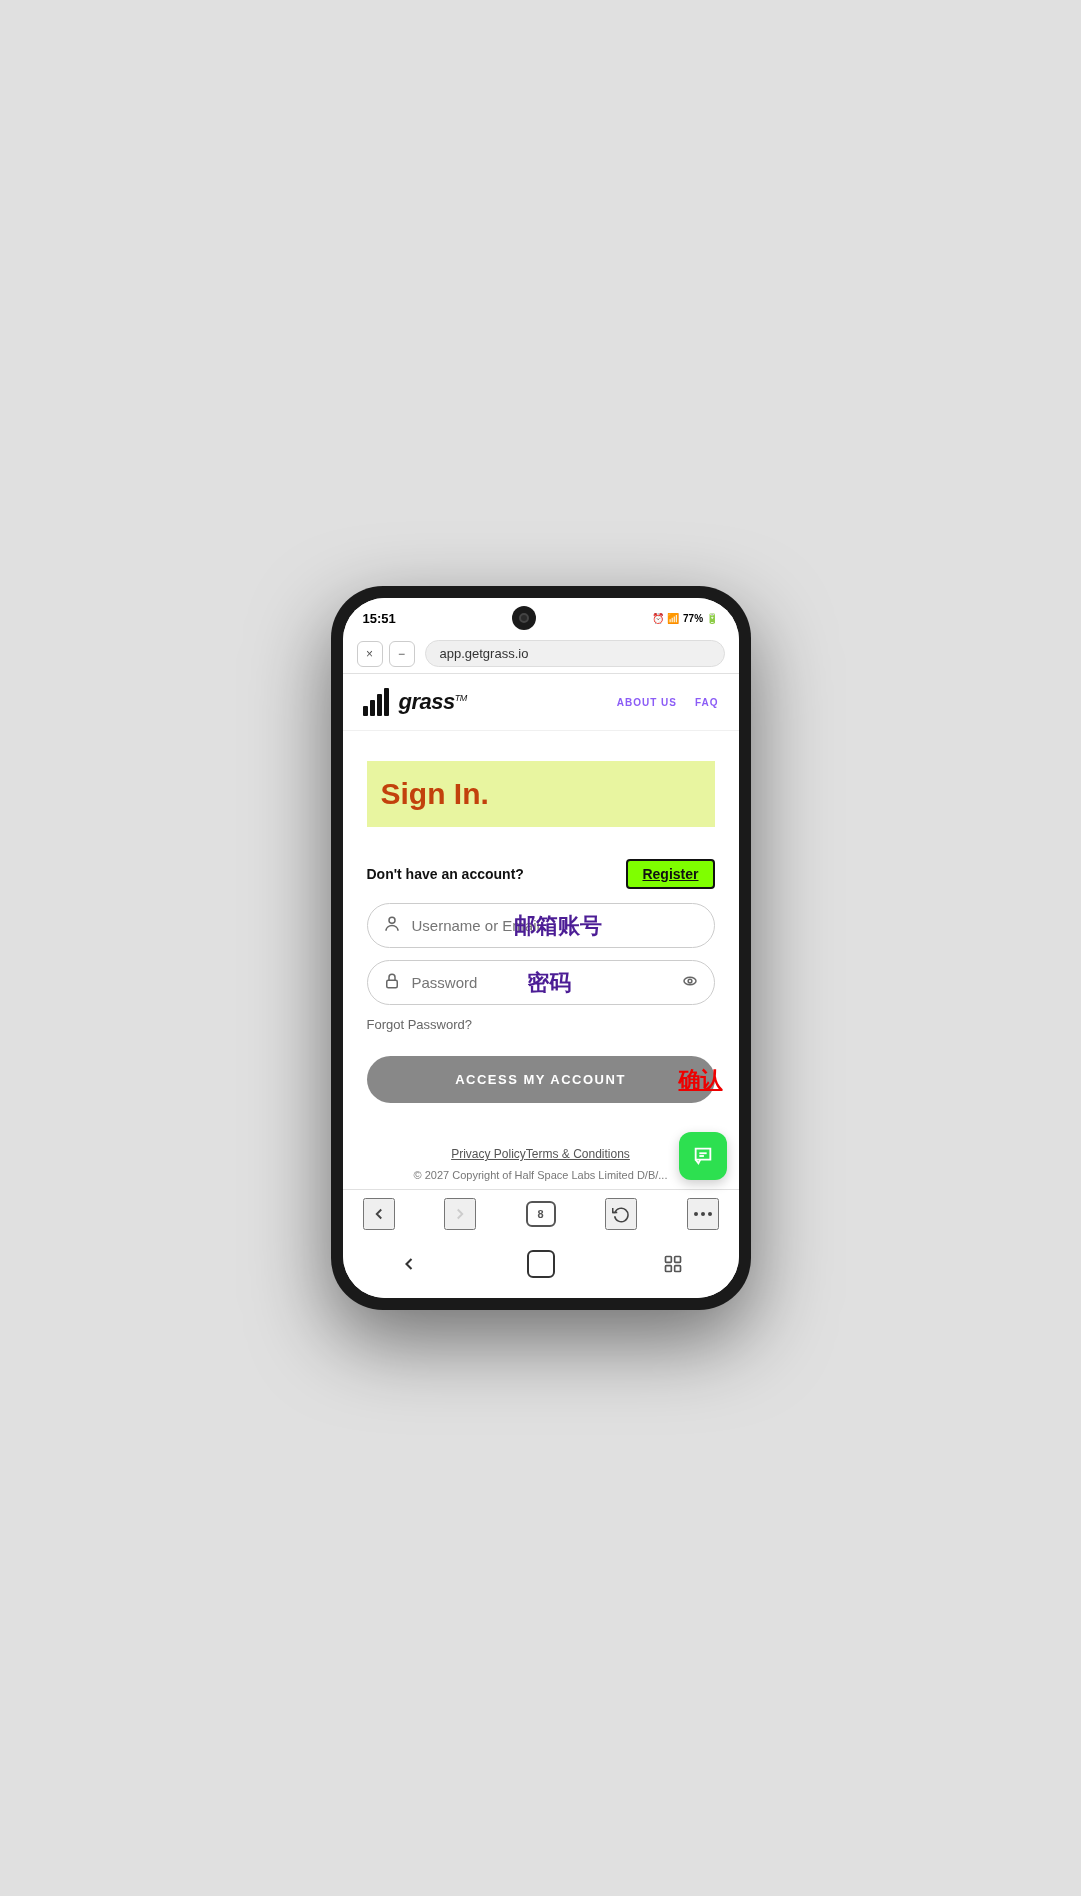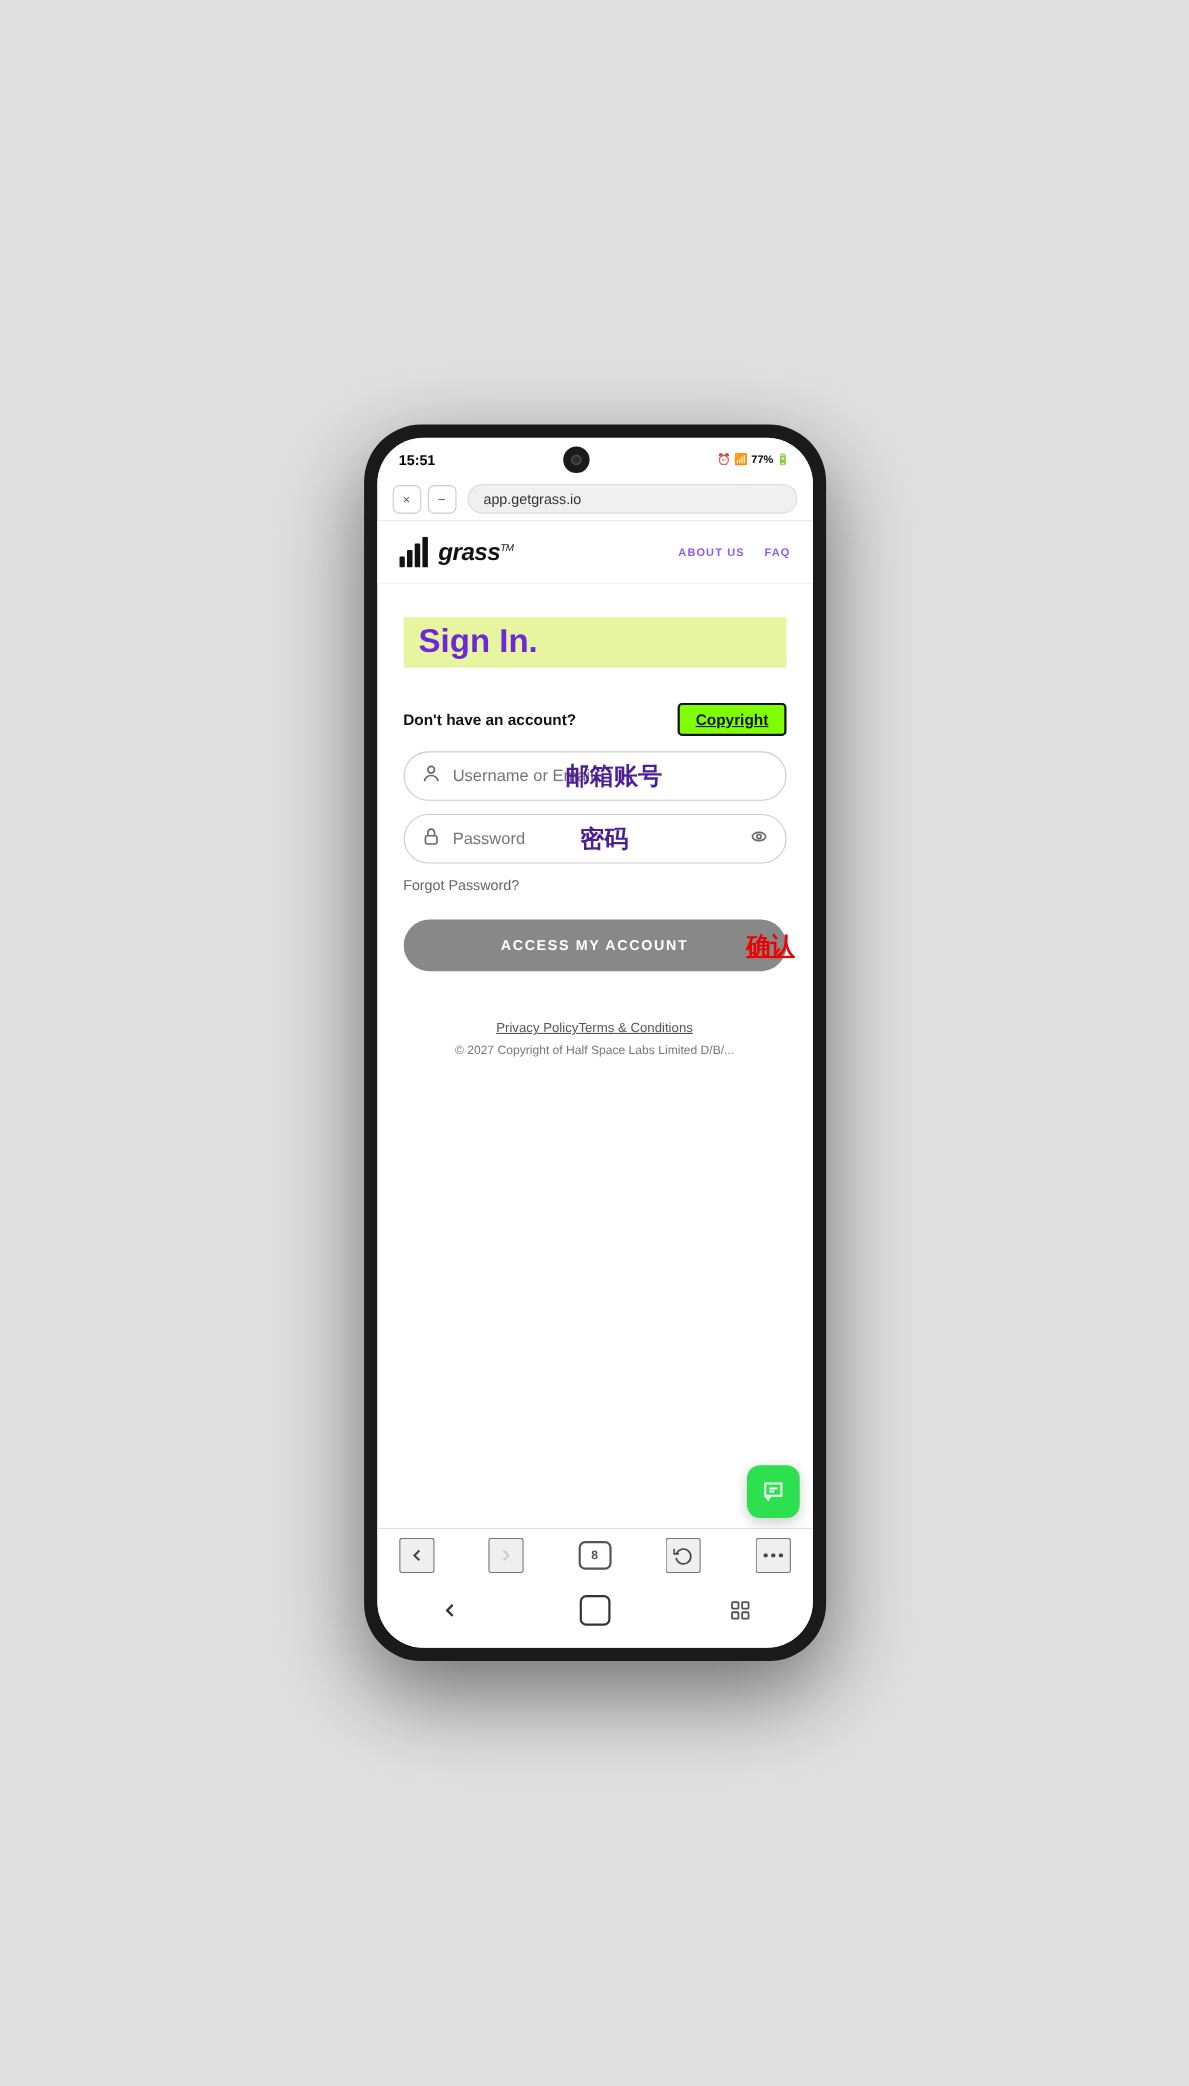--- a/index.html
+++ b/index.html
@@ -15,7 +15,7 @@
 
     .phone-outer {
       width: 420px;
-      height: 1124px;
+      height: 724px;
       background: #1a1a1a;
       border-radius: 52px;
       padding: 12px;

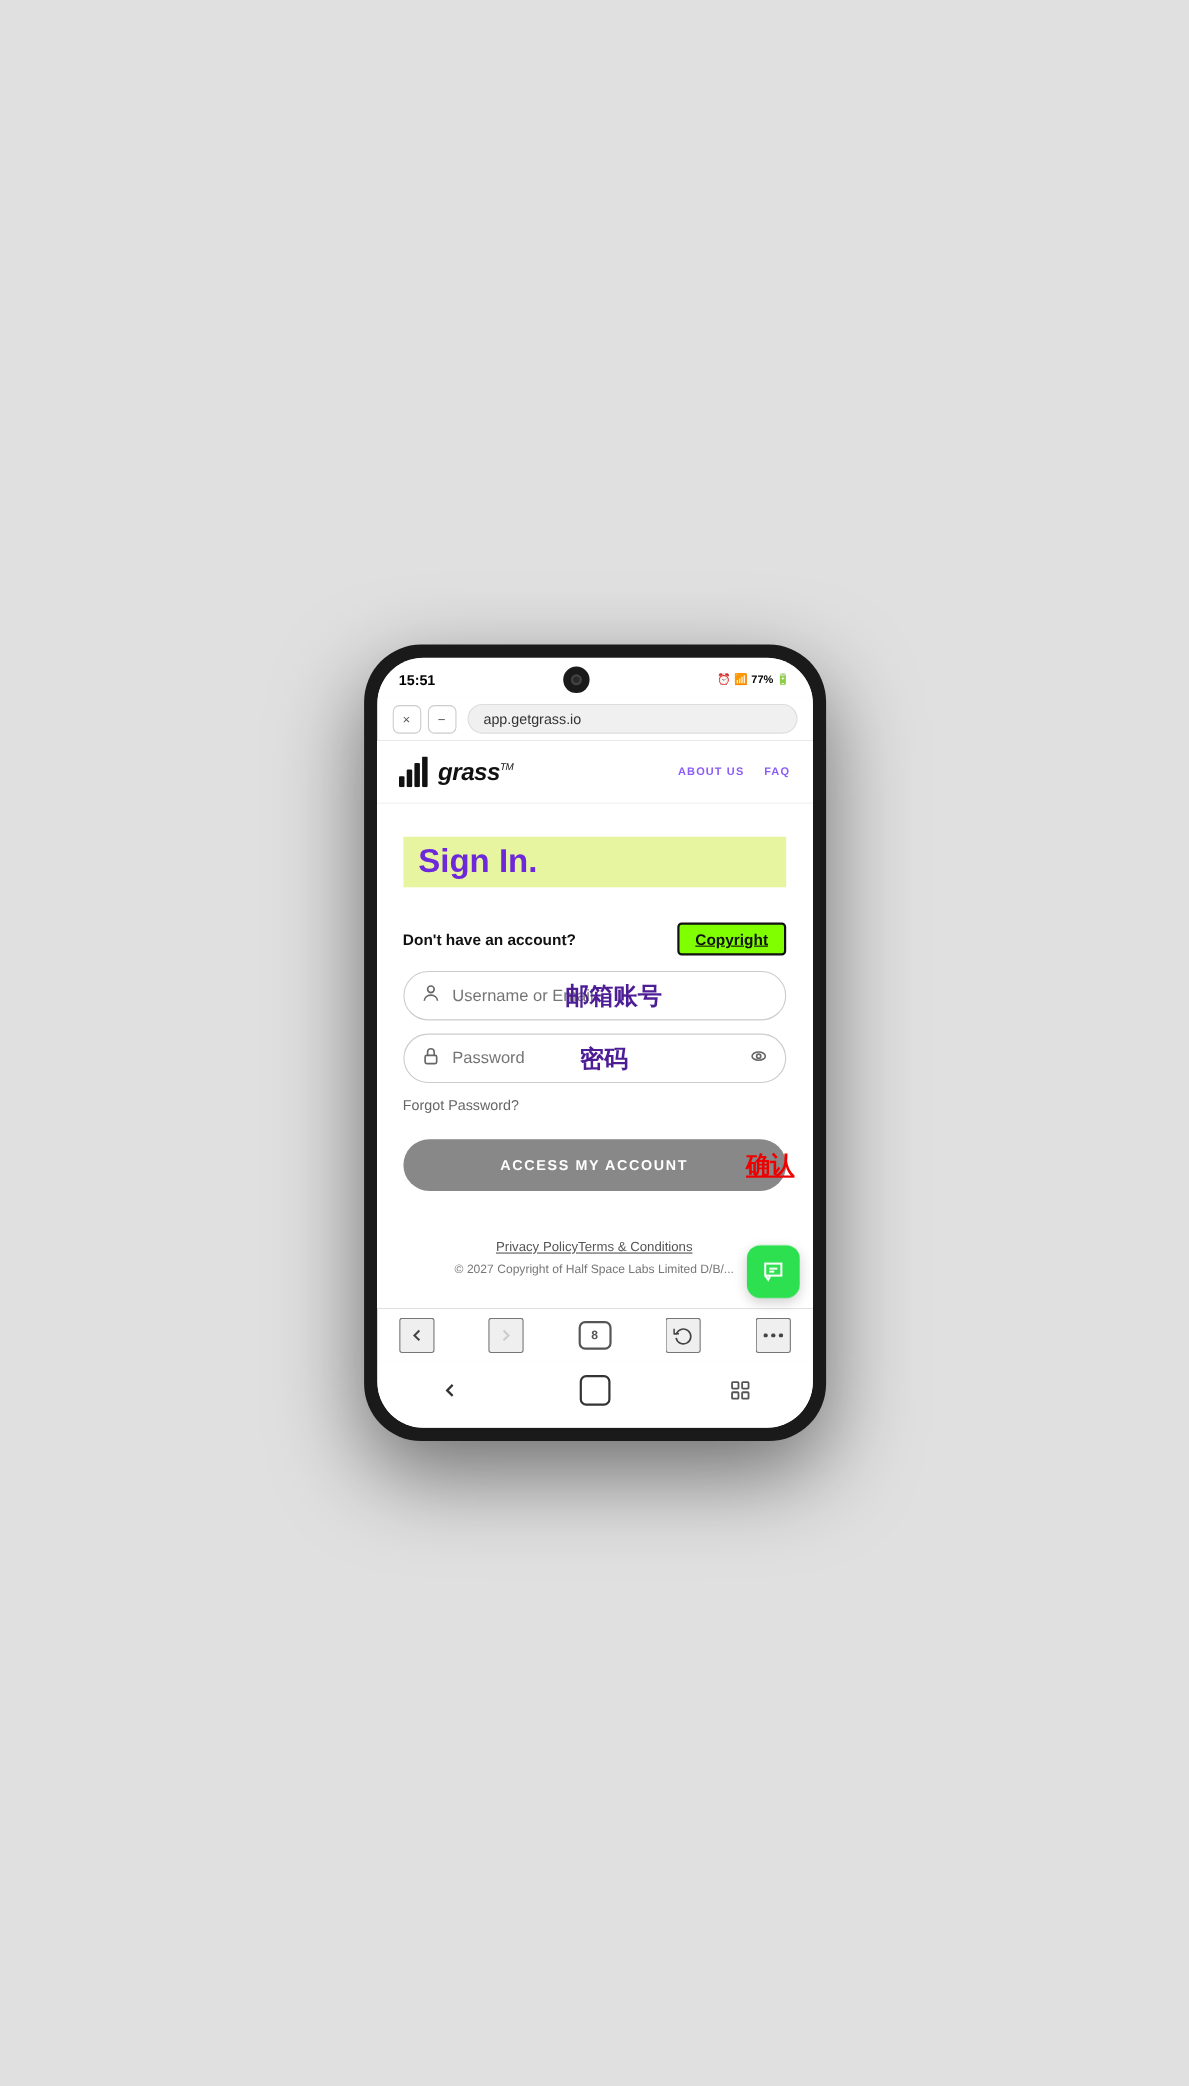--- a/index.html
+++ b/index.html
@@ -186,10 +186,10 @@
     .sign-in-title {
       display: inline-block;
       background: #e8f5a0;
-      padding: 6px 14px;
+      padding: 16px 14px;
       font-size: 30px;
       font-weight: 800;
-      color: #6d28d9;
+      color: #c2410c;
       margin-bottom: 32px;
     }
 

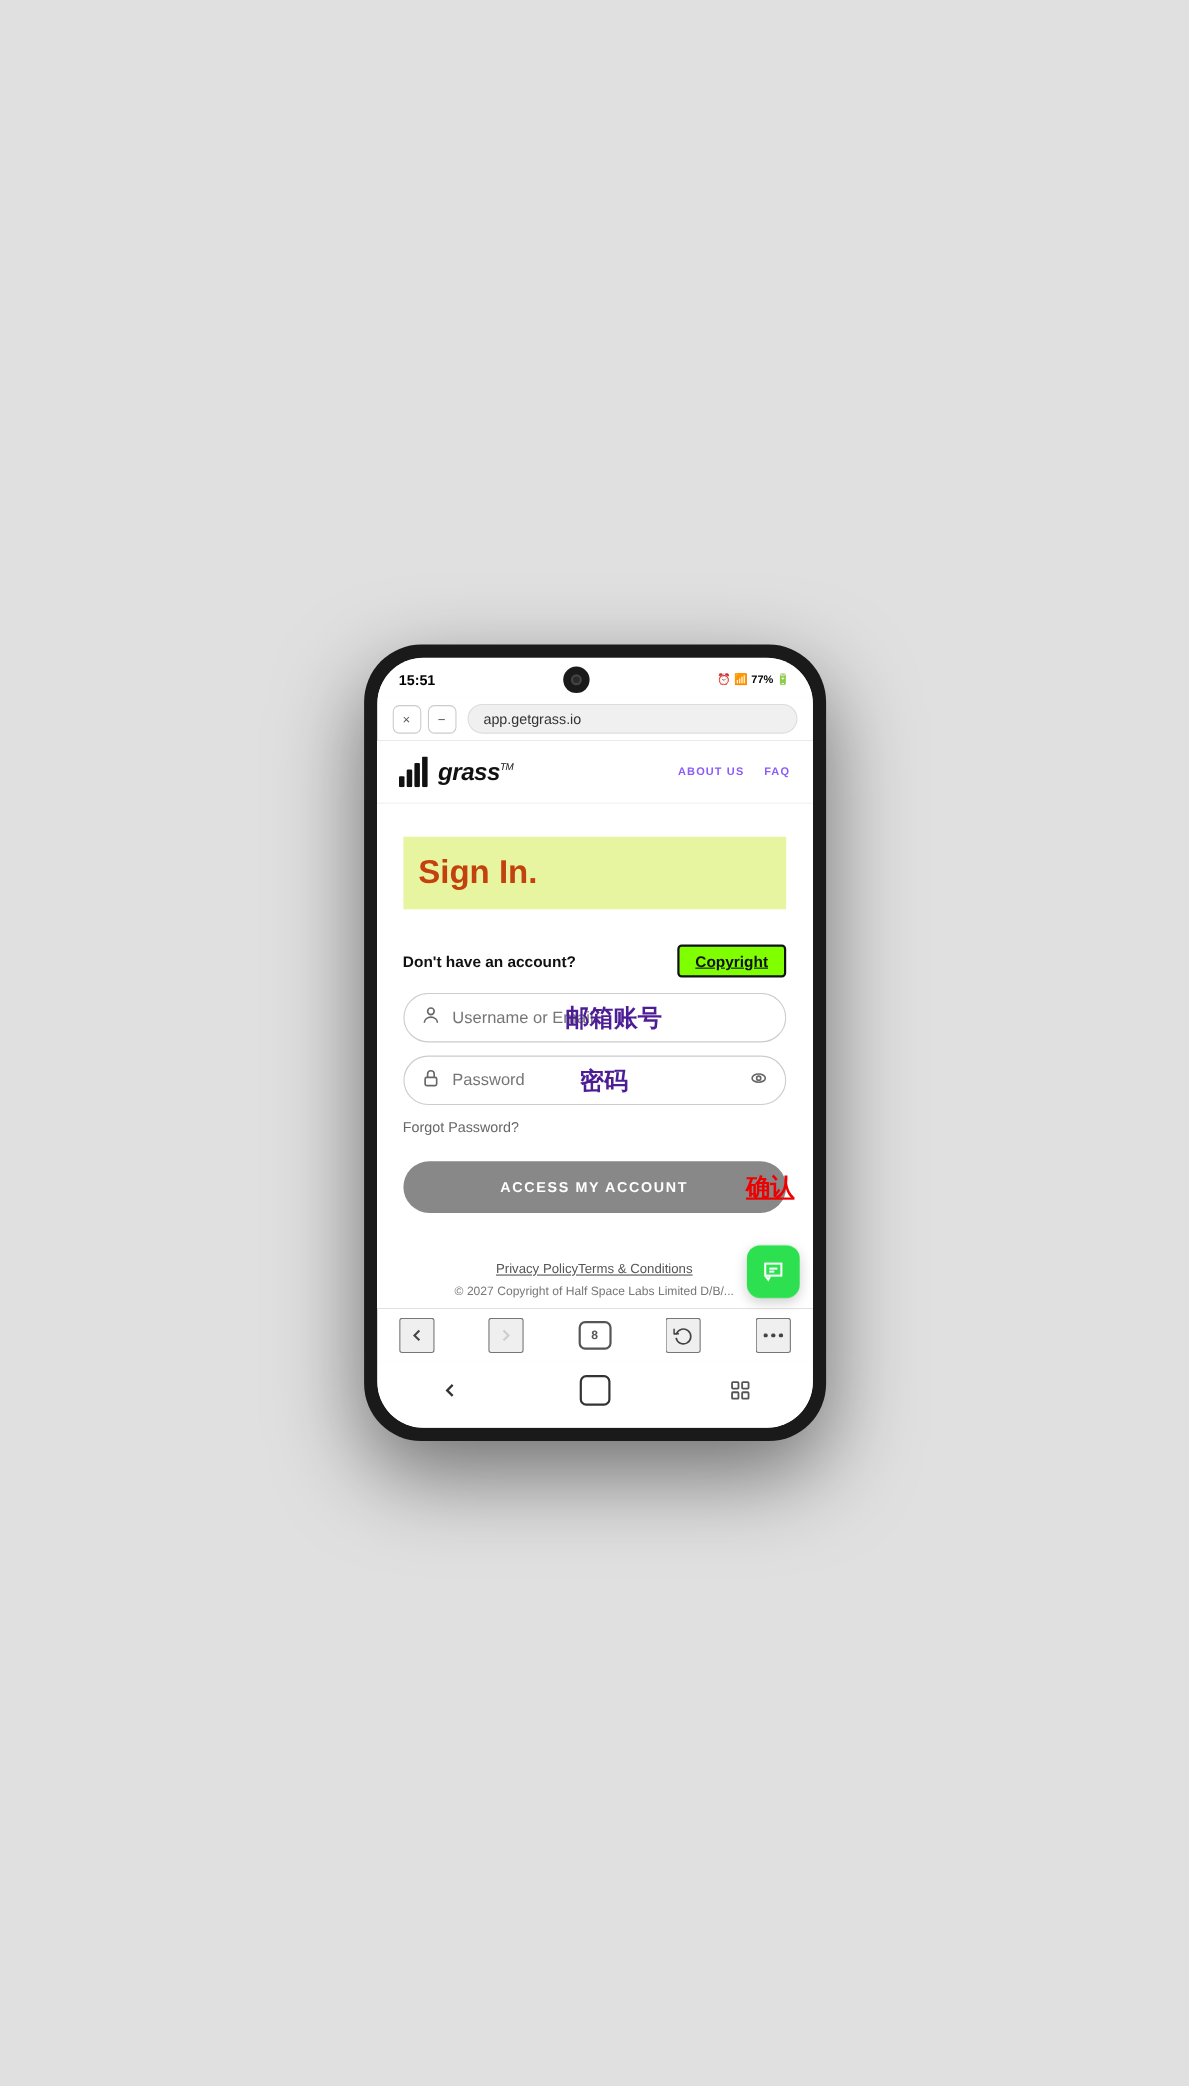--- a/index.html
+++ b/index.html
@@ -443,7 +443,7 @@
 
         <div class="account-row">
           <span class="account-text">Don't have an account?</span>
-          <button class="register-btn">Copyright</button>
+          <button class="register-btn">Register</button>
         </div>
 
         <div class="input-wrapper">

